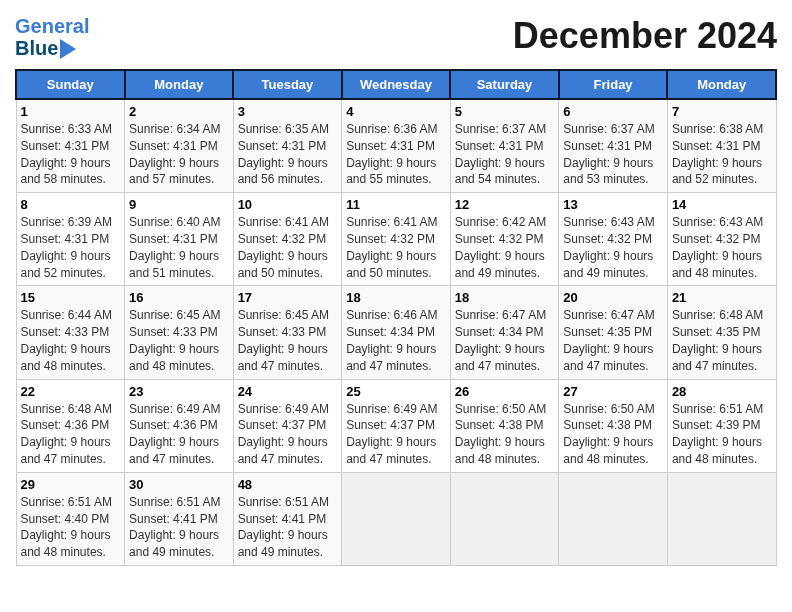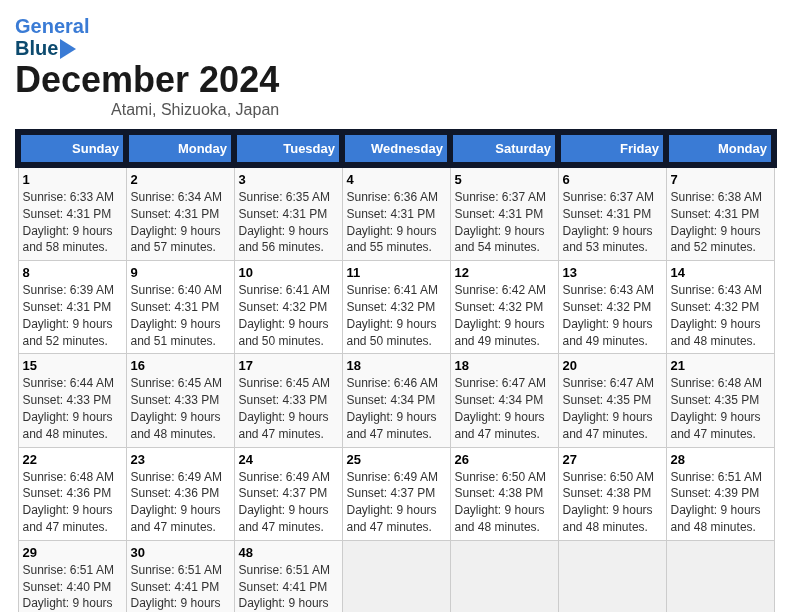--- a/index.html
+++ b/index.html
@@ -15,7 +15,6 @@
       justify-content: space-between;
       align-items: flex-start;
       margin-bottom: 10px;
-      flex-direction: column;
     }
     .logo {
       display: flex;

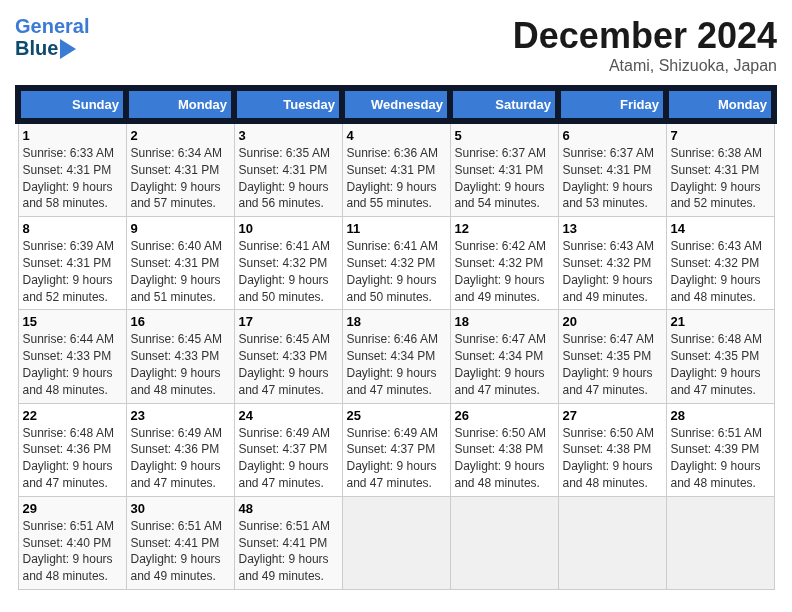--- a/index.html
+++ b/index.html
@@ -106,7 +106,6 @@
   </div>
   <div class="title-block">
     <div class="month-title">December 2024</div>
-    <div class="location">Atami, Shizuoka, Japan</div>
   </div>
 </div>
 

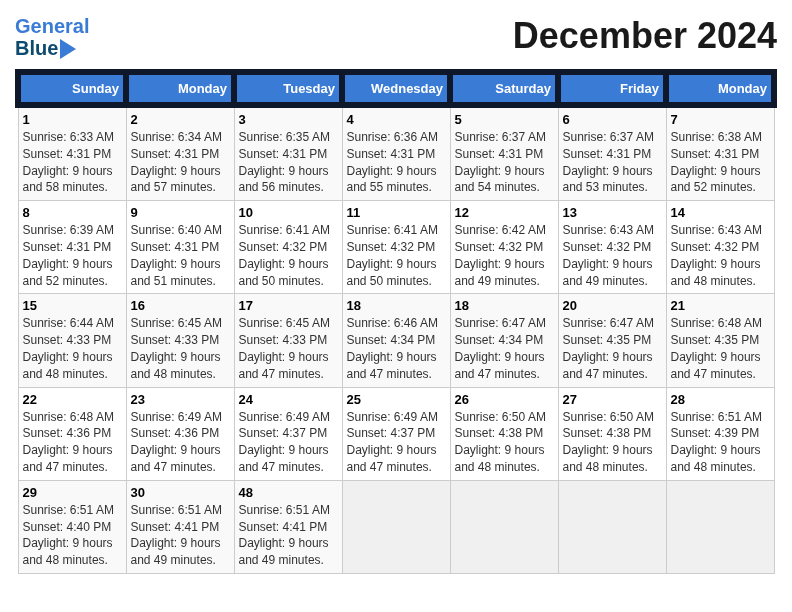--- a/index.html
+++ b/index.html
@@ -59,10 +59,10 @@
       background-color: #3a7bd5;
       color: #fff;
       padding: 6px 4px;
-      text-align: right;
+      text-align: center;
       font-size: 13px;
       font-weight: bold;
-      border: 6px solid #0f172a;
+      border: 2px solid #0f172a;
     }
     tbody tr td {
       border: 1px solid #ccc;

